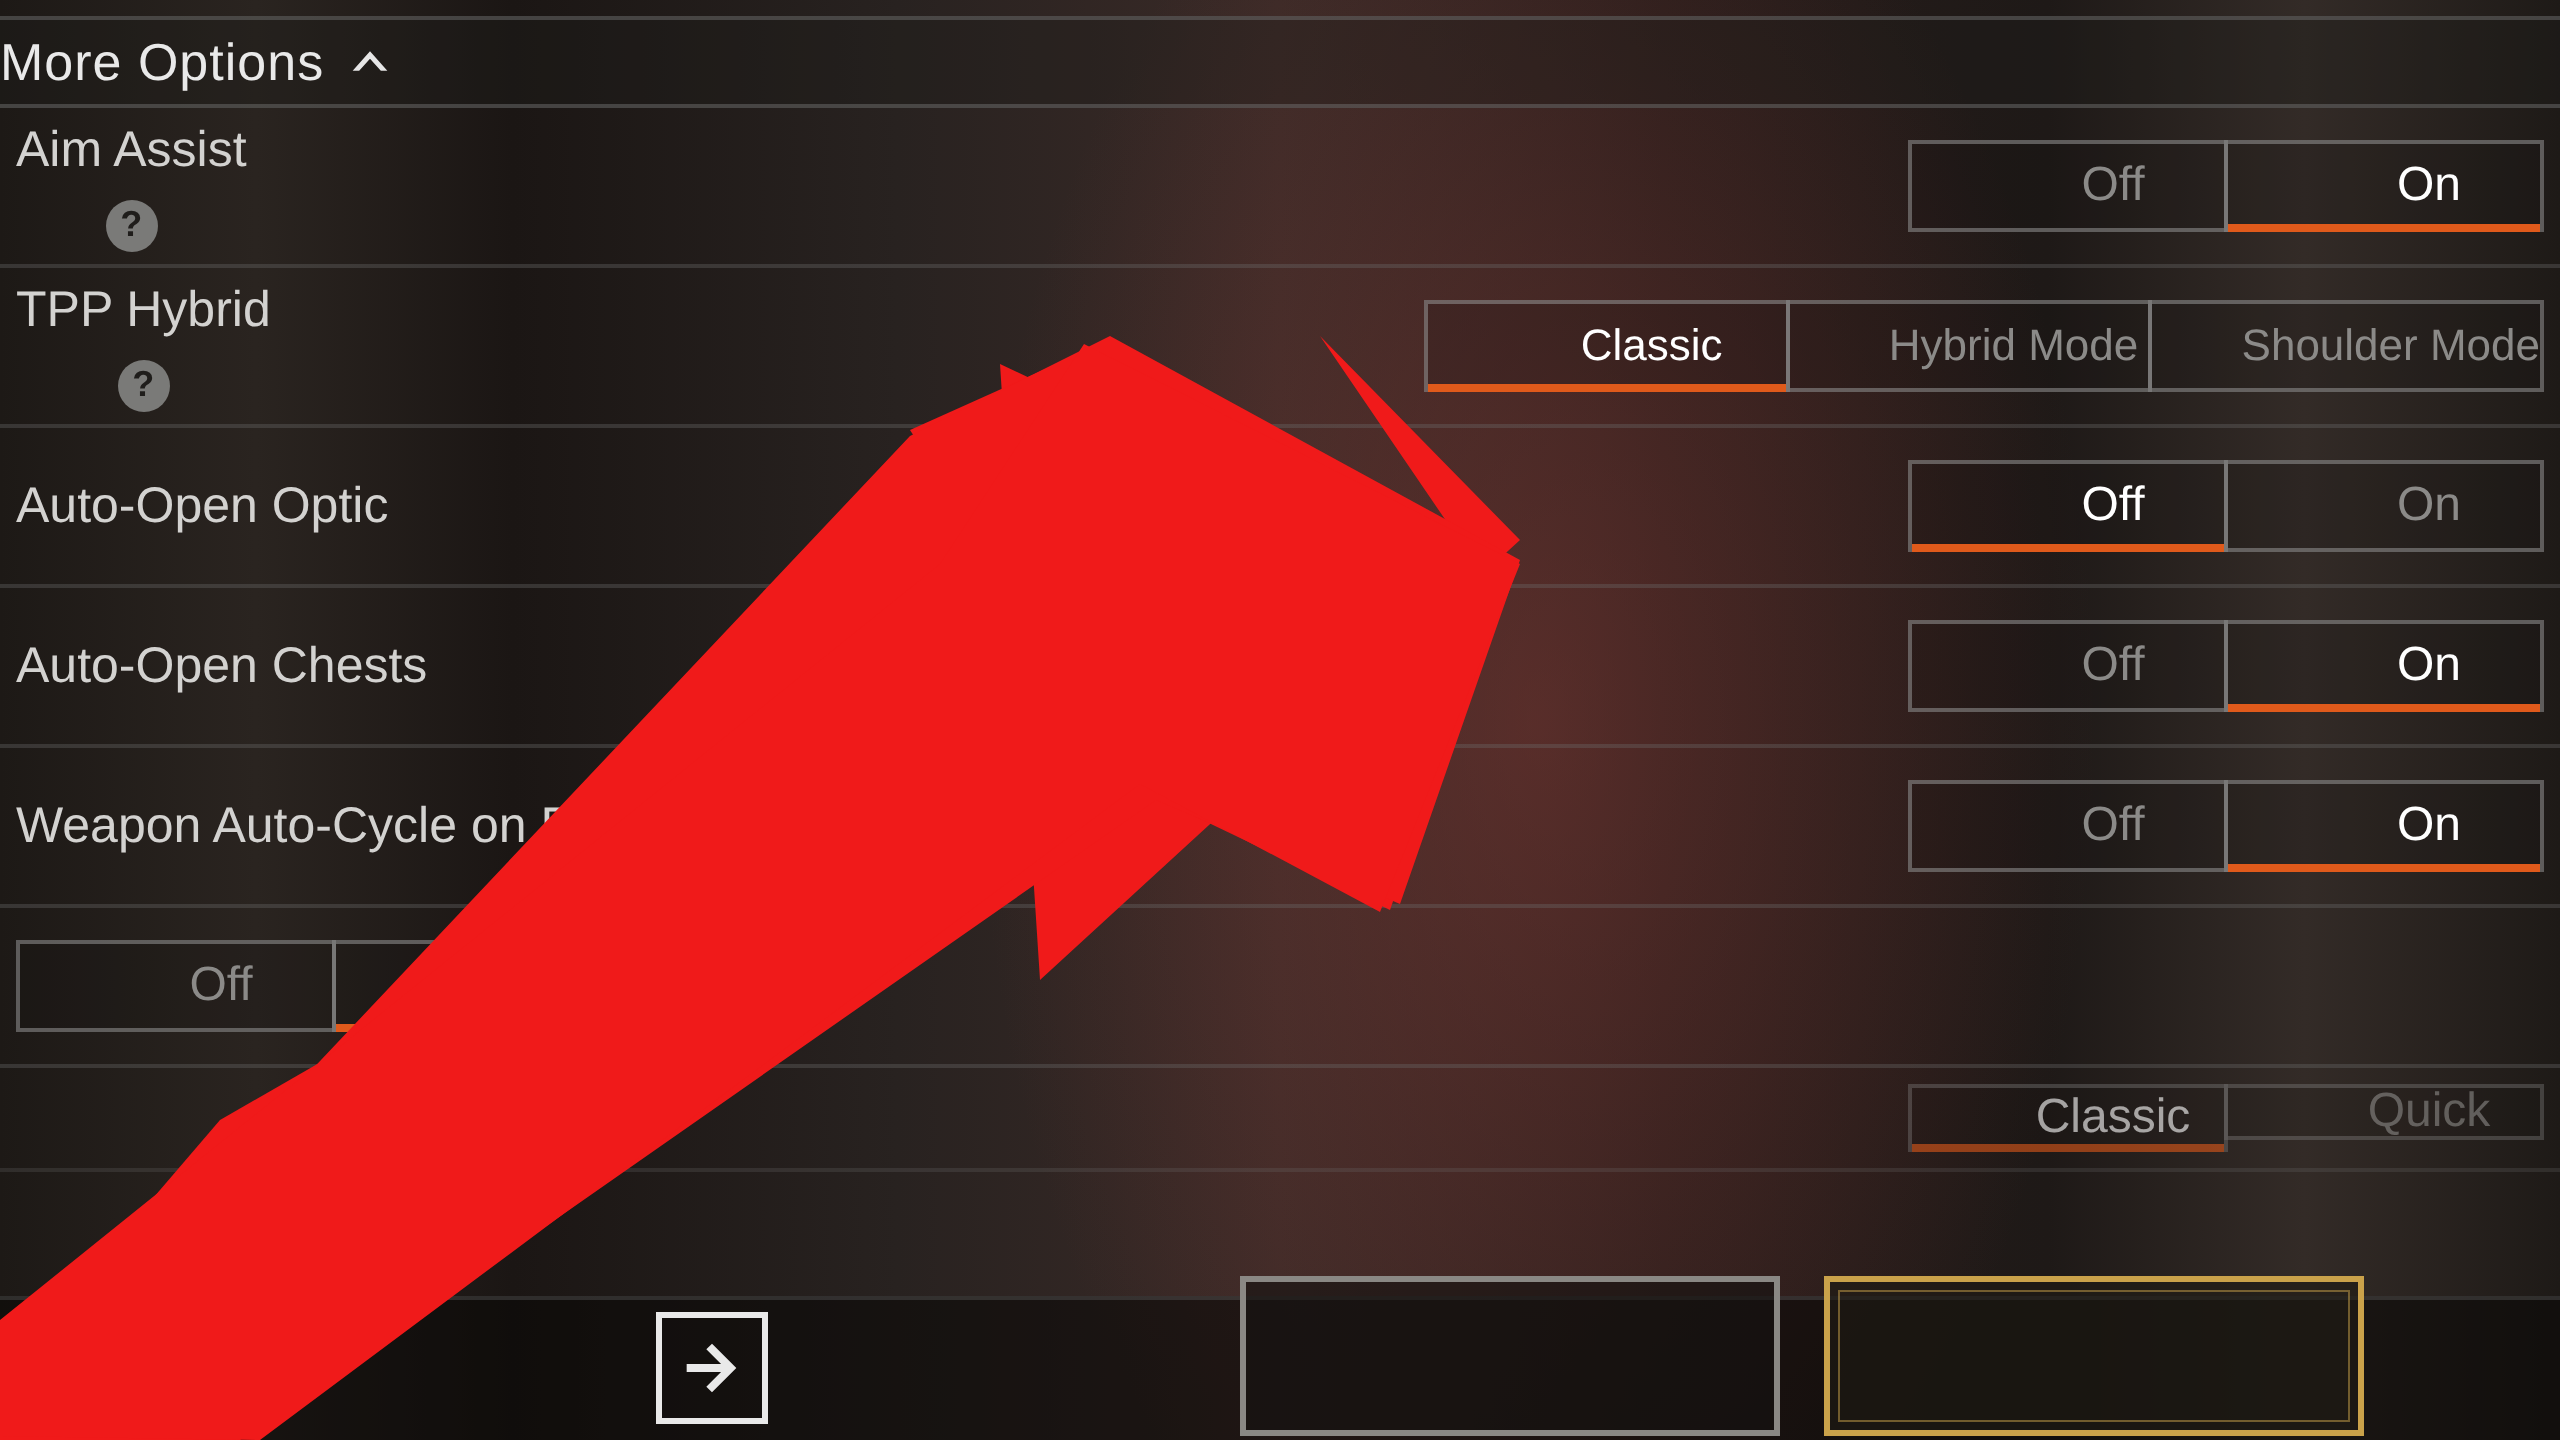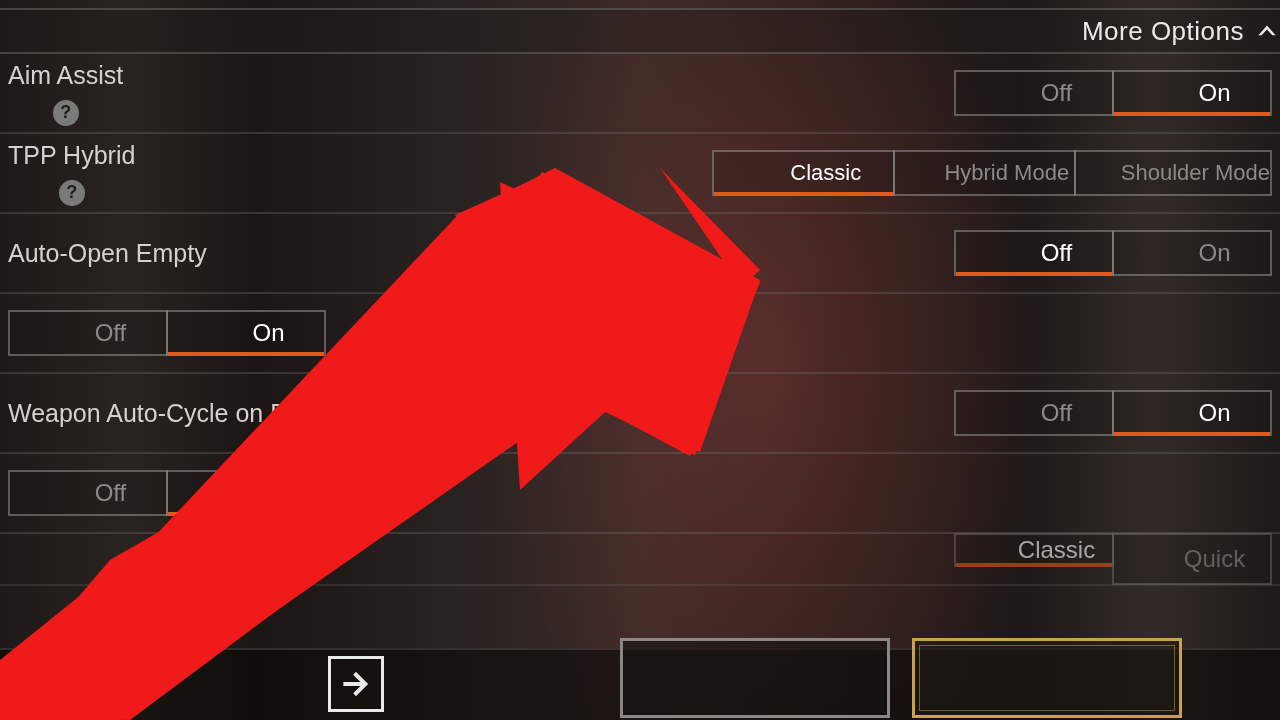--- a/index.html
+++ b/index.html
@@ -13,11 +13,10 @@
 .hdr{
   margin-top:8px;
   height:42px;
-  display:flex;align-items:center;justify-content:flex-end;
+  display:flex;align-items:center;justify-content:flex-start;
   border-top:2px solid rgba(120,120,120,.45);
   border-bottom:2px solid rgba(120,120,120,.45);
   background:rgba(30,28,26,0.35);
-  padding-left:33px;
 }
 .hdr span{color:#e9e9e9;font-size:26px;letter-spacing:.5px;margin-right:10px;}
 .hdr svg{width:26px;height:26px;}

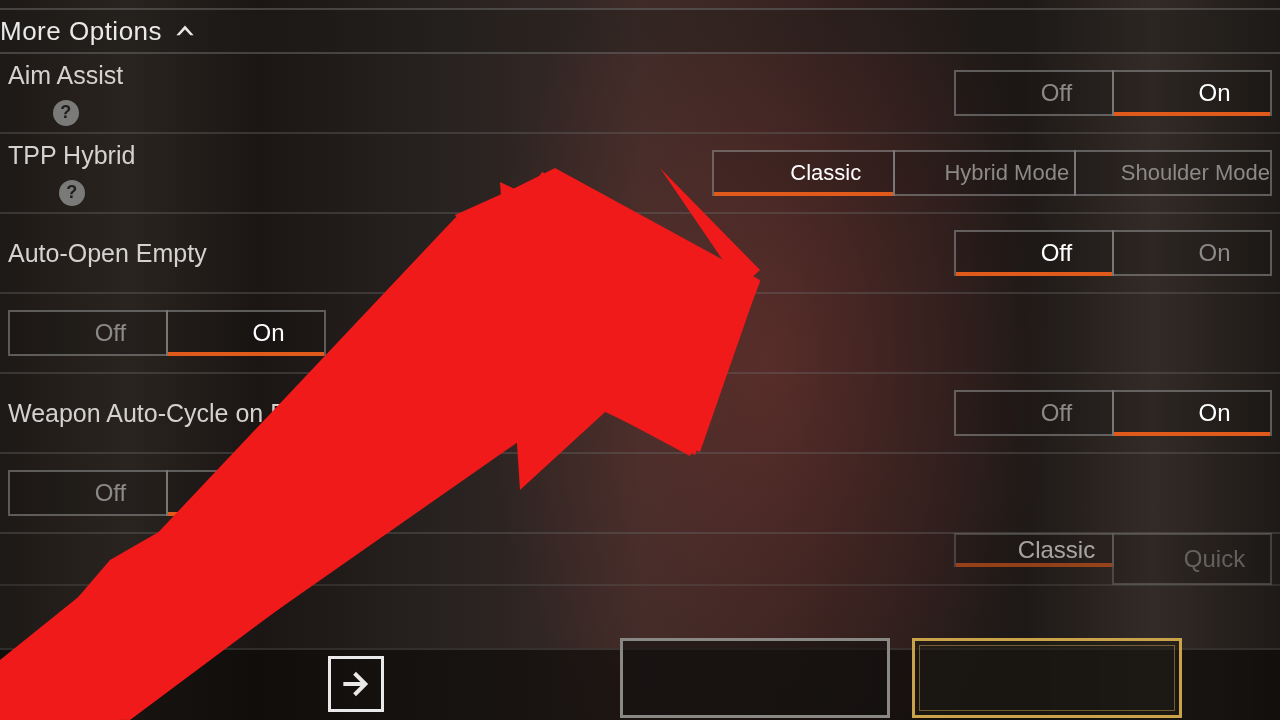--- a/index.html
+++ b/index.html
@@ -113,7 +113,7 @@
 
 <div class="row">
   <div class="lbl">
-    <span>Auto-Open Empty</span>
+    <span>Auto-Open Optic</span>
   </div>
   <div class="opts">
     <div class="opt sel">Off</div>

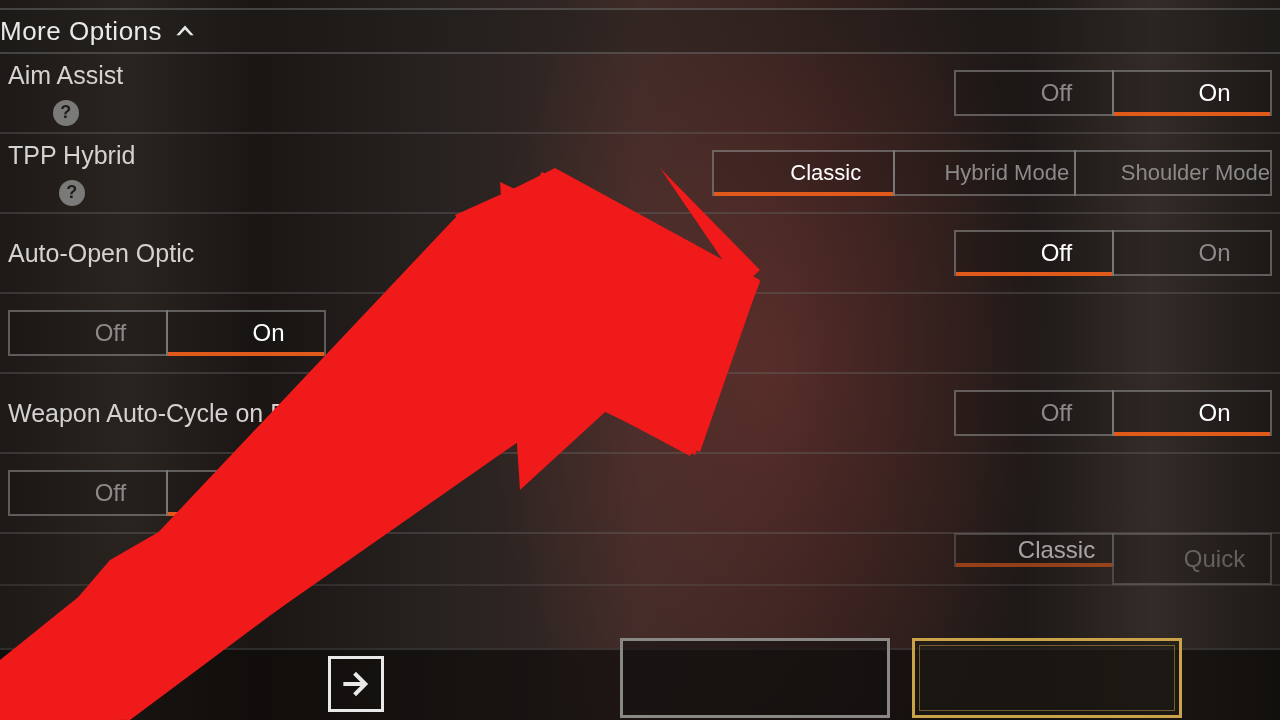--- a/index.html
+++ b/index.html
@@ -122,6 +122,9 @@
 </div>
 
 <div class="row">
+  <div class="lbl">
+    <span>Auto-Open Chests</span>
+  </div>
   <div class="opts">
     <div class="opt">Off</div>
     <div class="opt sel">On</div>

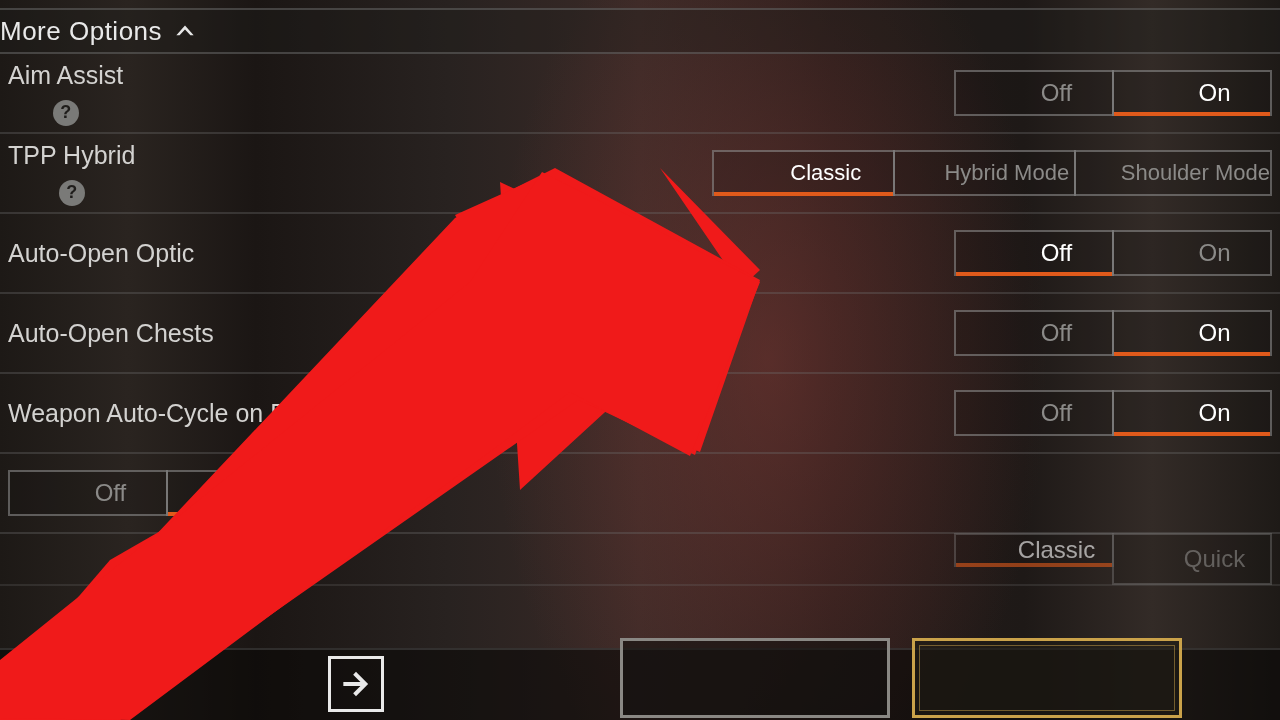--- a/index.html
+++ b/index.html
@@ -154,7 +154,7 @@
   </div>
   <div class="opts" style="opacity:.85;">
     <div class="opt sel" style="height:34px;">Classic</div>
-    <div class="opt" style="height:52px;">Quick</div>
+    <div class="opt" style="height:28px;">Quick</div>
   </div>
 </div>
 

